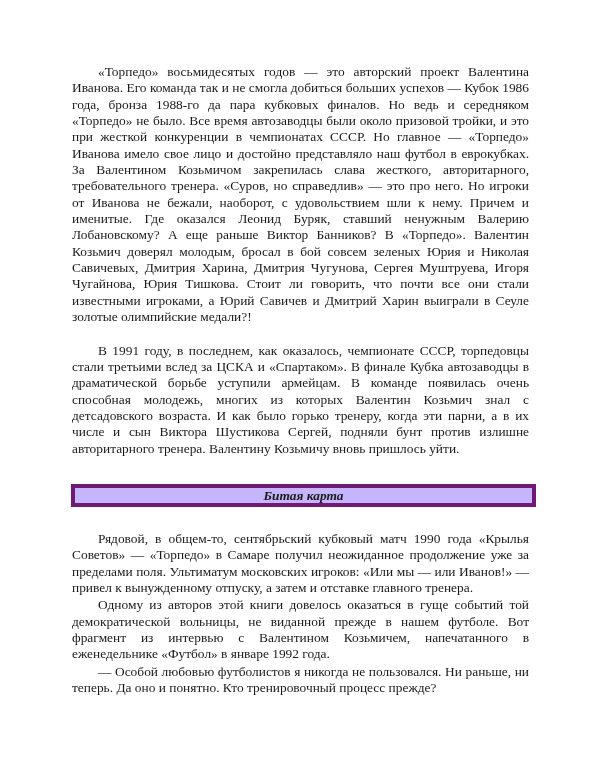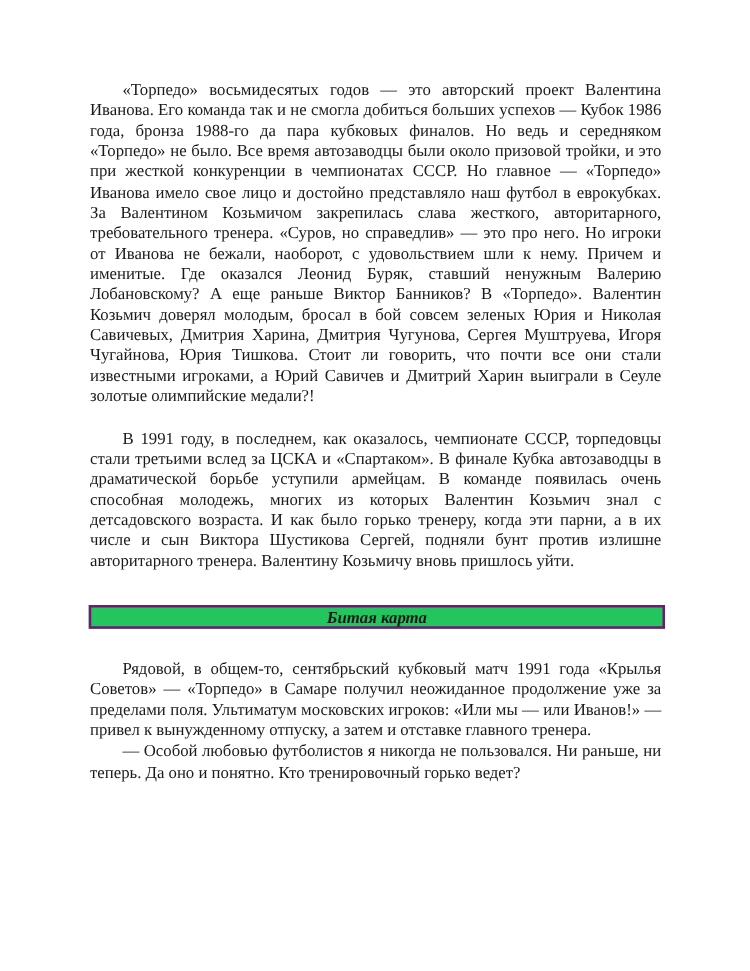--- a/index.html
+++ b/index.html
@@ -37,8 +37,8 @@
       margin-left: -1px;
       width: 457px;
       height: 15px;
-      border: 2px solid #701a75;
-      background: #22c55e;
+      border: 4px solid #701a75;
+      background: #c4b5fd;
       text-align: center;
       font-family: "Liberation Serif", "DejaVu Serif", serif;
       font-weight: bold;

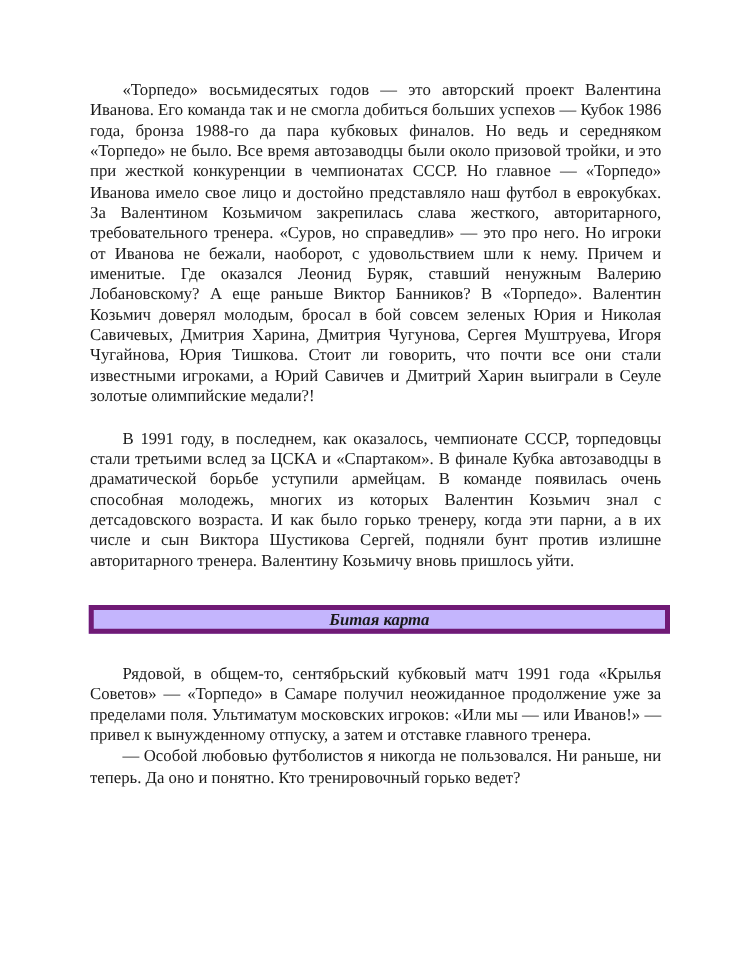--- a/index.html
+++ b/index.html
@@ -66,7 +66,7 @@
   <div class="heading-box">Битая карта</div>
 
   <div class="section-2">
-    <p class="para">Рядовой, в общем-то, сентябрьский кубковый матч 1991 года «Крылья Советов» — «Торпедо» в Самаре получил неожиданное продолжение уже за пределами поля. Ультиматум московских игроков: «Или мы — или Иванов!» — привел к вынужденному отпуску, а затем и отставке главного тренера.</p>
+    <p class="para">Рядовой, в общем-то, сентябрьский кубковый матч 1990 года «Крылья Советов» — «Торпедо» в Самаре получил неожиданное продолжение уже за пределами поля. Ультиматум московских игроков: «Или мы — или Иванов!» — привел к вынужденному отпуску, а затем и отставке главного тренера.</p>
     <p class="para">— Особой любовью футболистов я никогда не пользовался. Ни раньше, ни теперь. Да оно и понятно. Кто тренировочный горько ведет?</p>
   </div>
 </div>

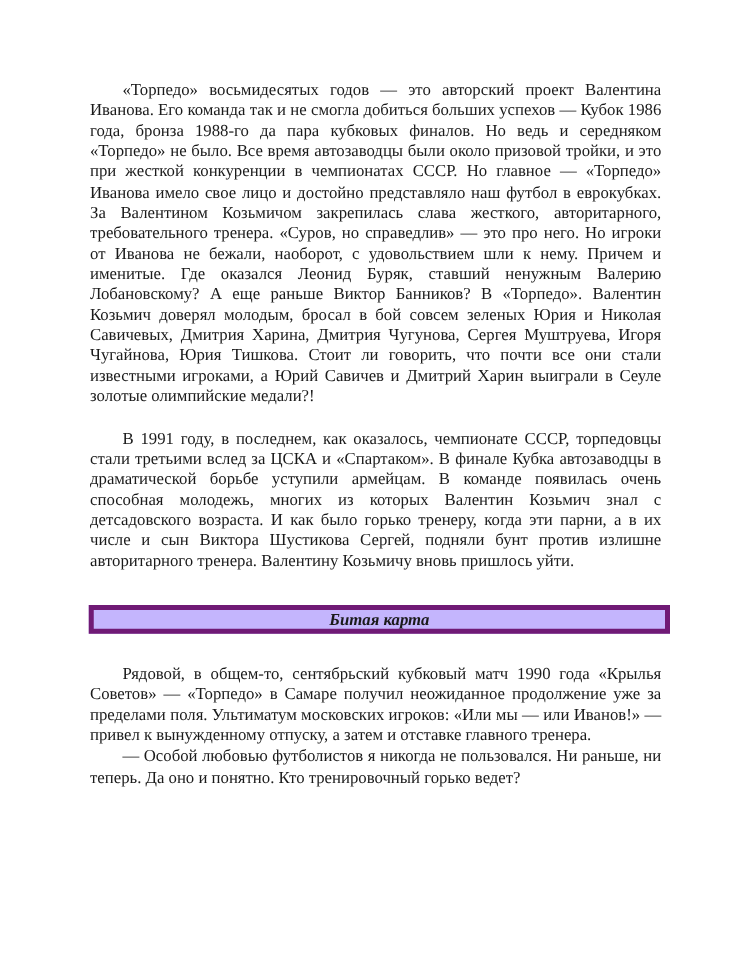--- a/index.html
+++ b/index.html
@@ -67,6 +67,7 @@
 
   <div class="section-2">
     <p class="para">Рядовой, в общем-то, сентябрьский кубковый матч 1990 года «Крылья Советов» — «Торпедо» в Самаре получил неожиданное продолжение уже за пределами поля. Ультиматум московских игроков: «Или мы — или Иванов!» — привел к вынужденному отпуску, а затем и отставке главного тренера.</p>
+    <p class="para">Одному из авторов этой книги довелось оказаться в гуще событий той демократической вольницы, не виданной прежде в нашем футболе. Вот фрагмент из интервью с Валентином Козьмичем, напечатанного в еженедельнике «Футбол» в январе 1992 года.</p>
     <p class="para">— Особой любовью футболистов я никогда не пользовался. Ни раньше, ни теперь. Да оно и понятно. Кто тренировочный горько ведет?</p>
   </div>
 </div>

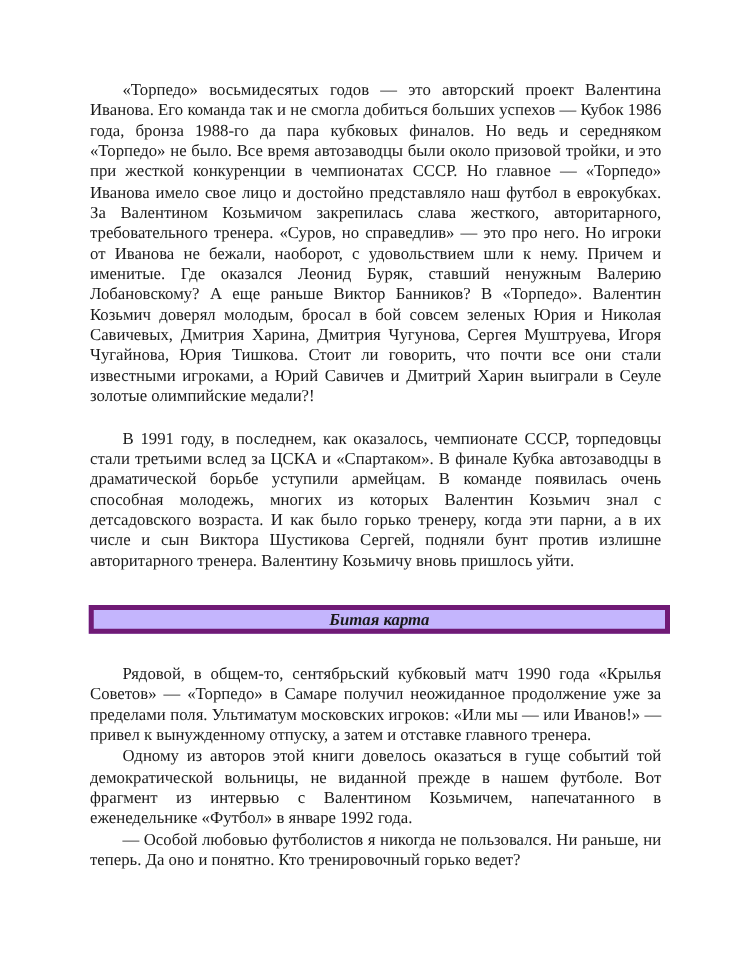--- a/index.html
+++ b/index.html
@@ -68,7 +68,7 @@
   <div class="section-2">
     <p class="para">Рядовой, в общем-то, сентябрьский кубковый матч 1990 года «Крылья Советов» — «Торпедо» в Самаре получил неожиданное продолжение уже за пределами поля. Ультиматум московских игроков: «Или мы — или Иванов!» — привел к вынужденному отпуску, а затем и отставке главного тренера.</p>
     <p class="para">Одному из авторов этой книги довелось оказаться в гуще событий той демократической вольницы, не виданной прежде в нашем футболе. Вот фрагмент из интервью с Валентином Козьмичем, напечатанного в еженедельнике «Футбол» в январе 1992 года.</p>
-    <p class="para">— Особой любовью футболистов я никогда не пользовался. Ни раньше, ни теперь. Да оно и понятно. Кто тренировочный горько ведет?</p>
+    <p class="para">— Особой любовью футболистов я никогда не пользовался. Ни раньше, ни теперь. Да оно и понятно. Кто тренировочный процесс прежде?</p>
   </div>
 </div>
 

